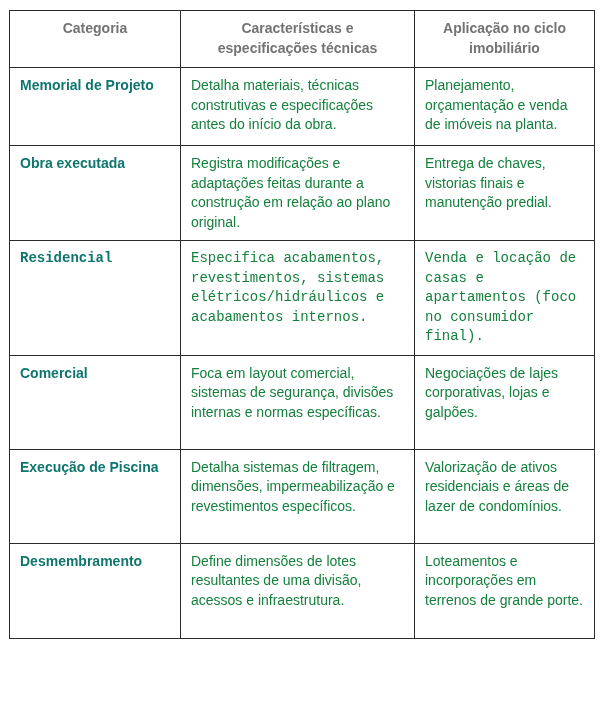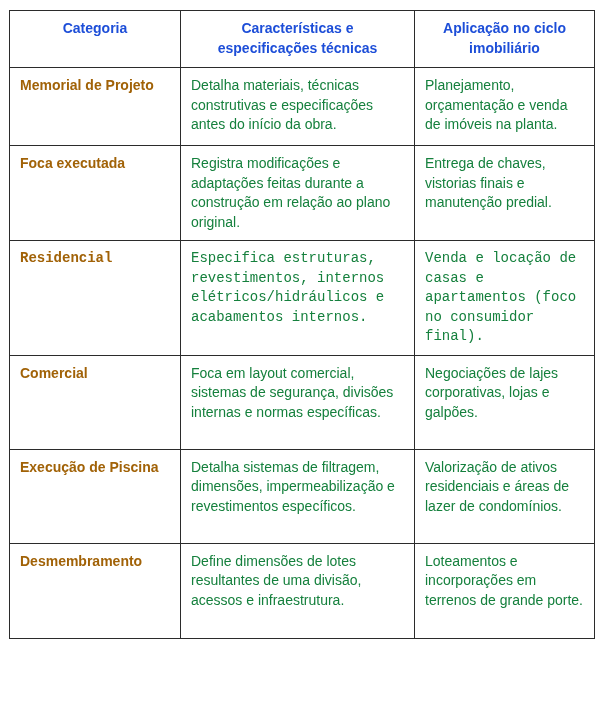--- a/index.html
+++ b/index.html
@@ -40,7 +40,7 @@
       font-weight: bold;
       text-align: center;
       height: 40px;
-      color: #1d4ed8;
+      color: #737373;
     }
     table.doc-table td.cat {
       font-weight: bold;

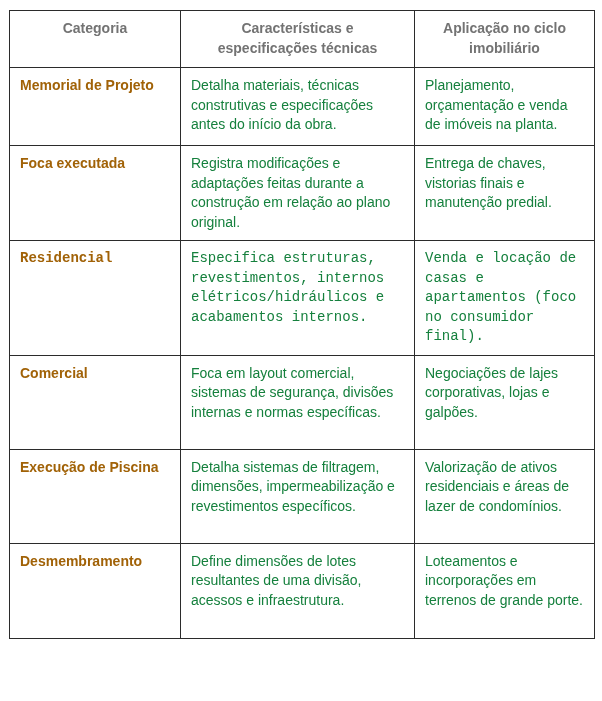--- a/index.html
+++ b/index.html
@@ -44,7 +44,7 @@
     }
     table.doc-table td.cat {
       font-weight: bold;
-      color: #a16207;
+      color: #0f766e;
     }
     table.doc-table td.txt {
       color: #15803d;

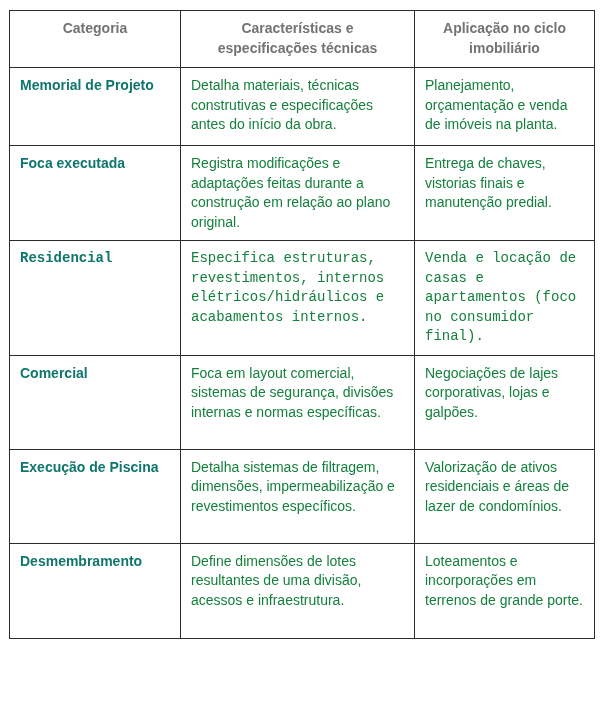--- a/index.html
+++ b/index.html
@@ -80,7 +80,7 @@
       <td class="txt">Planejamento, orçamentação e venda de imóveis na planta.</td>
     </tr>
     <tr class="r2">
-      <td class="cat">Foca executada</td>
+      <td class="cat">Obra executada</td>
       <td class="txt">Registra modificações e adaptações feitas durante a construção em relação ao plano original.</td>
       <td class="txt">Entrega de chaves, vistorias finais e manutenção predial.</td>
     </tr>

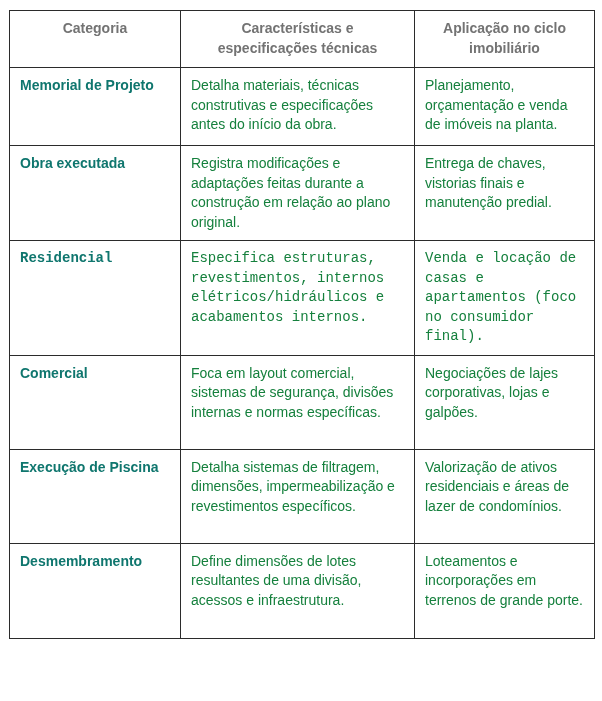--- a/index.html
+++ b/index.html
@@ -86,7 +86,7 @@
     </tr>
     <tr class="r3">
       <td class="cat">Residencial</td>
-      <td class="txt">Especifica estruturas, revestimentos, internos elétricos/hidráulicos e acabamentos internos.</td>
+      <td class="txt">Especifica acabamentos, revestimentos, sistemas elétricos/hidráulicos e acabamentos internos.</td>
       <td class="txt">Venda e locação de casas e apartamentos (foco no consumidor final).</td>
     </tr>
     <tr class="r4">

